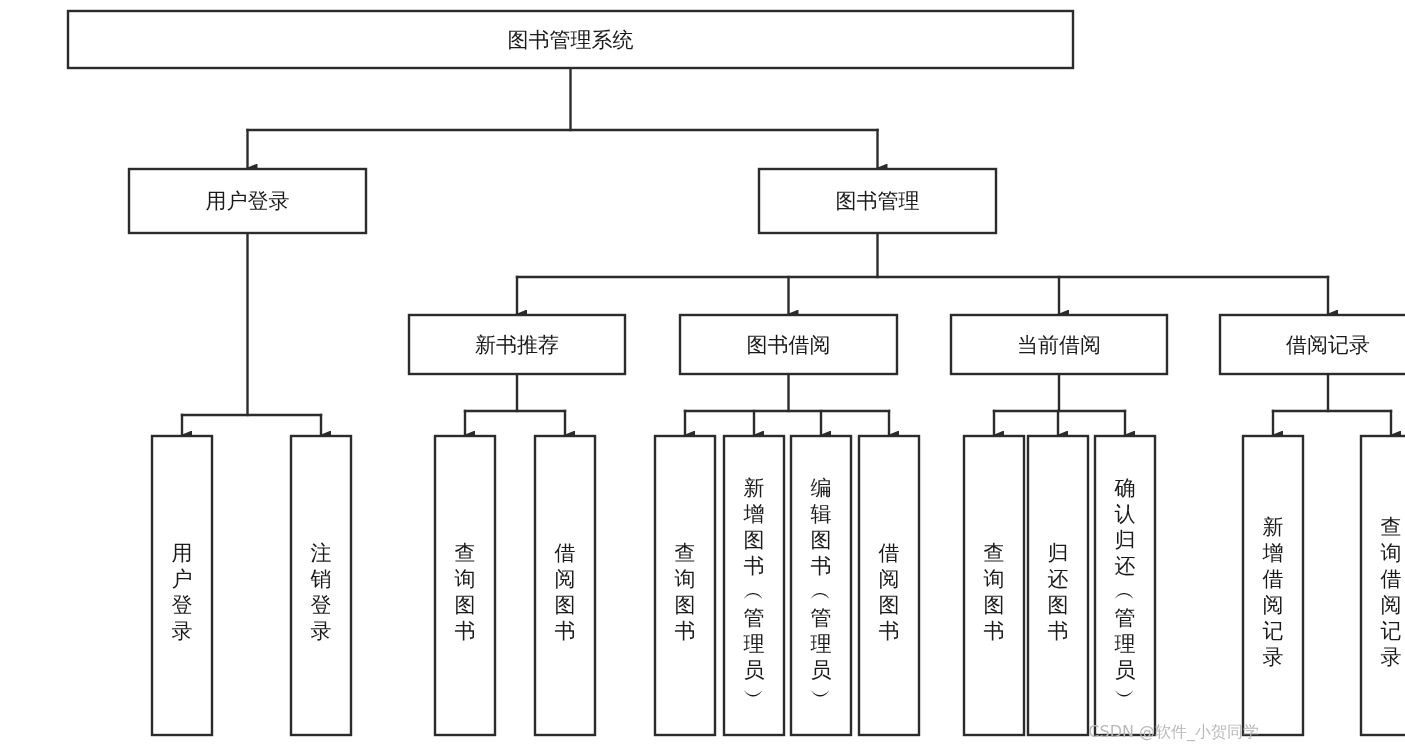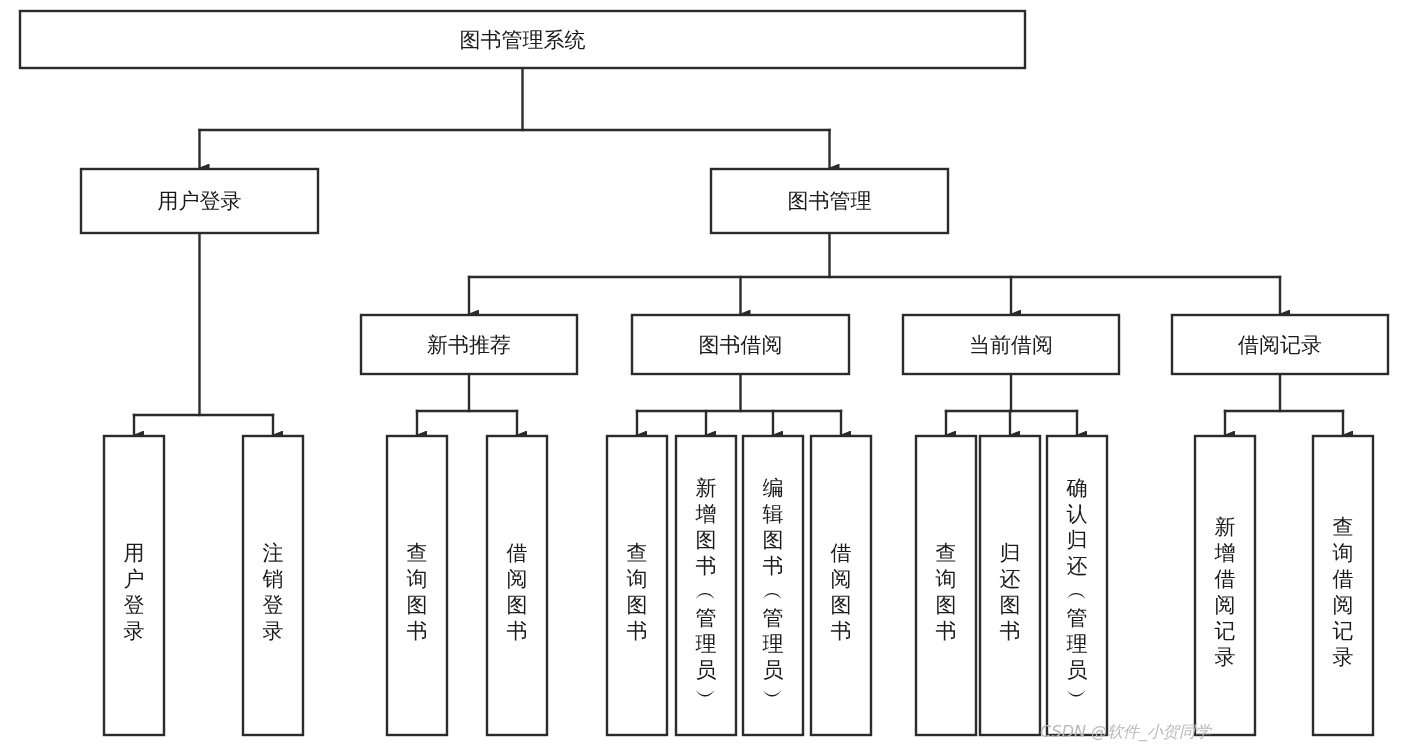--- a/index.html
+++ b/index.html
@@ -18,6 +18,7 @@
     width: 1219px;
     height: 747px;
     background: #ffffff;
+    margin-left: 48px;
   }
   svg.diagram {
     position: absolute;

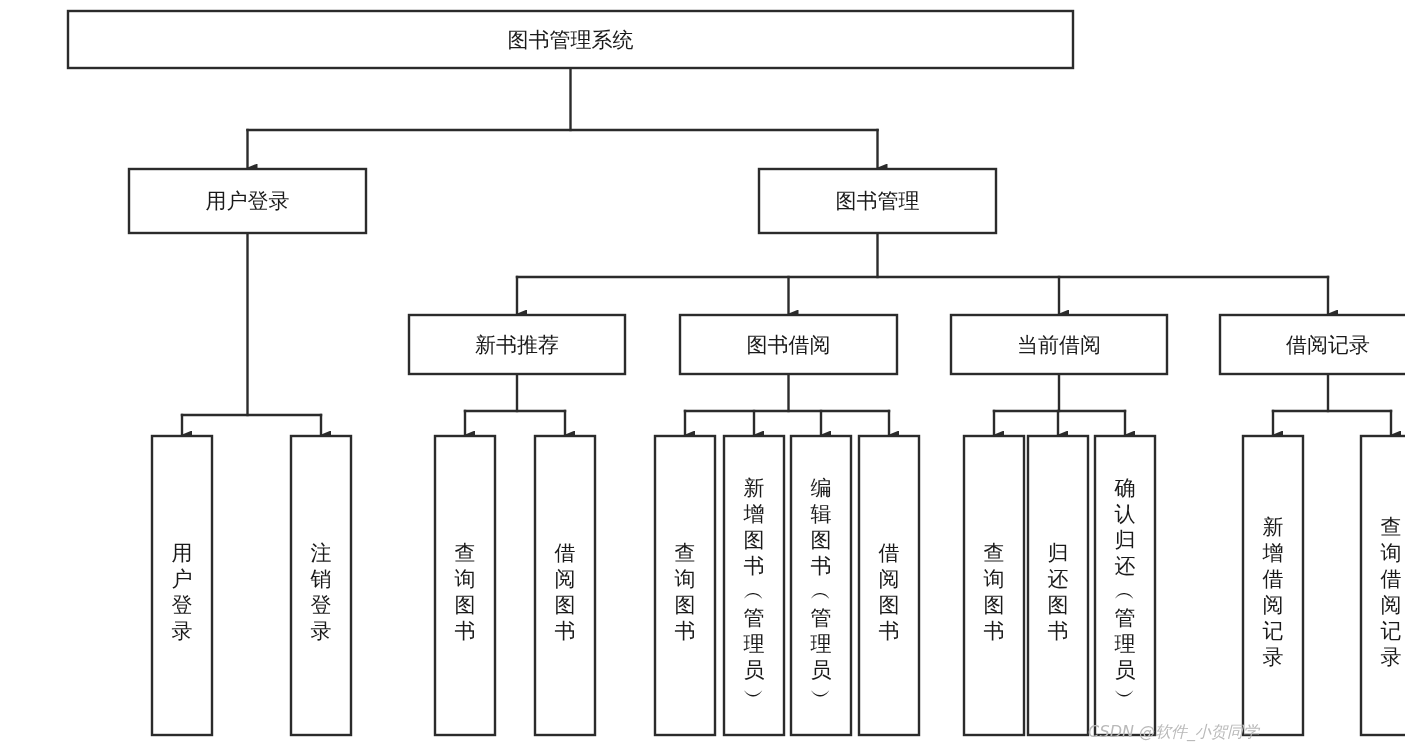--- a/index.html
+++ b/index.html
@@ -54,7 +54,6 @@
     color: #b9b9b9;
     white-space: nowrap;
     user-select: none;
-    font-style: italic;
   }
 </style>
 </head>

